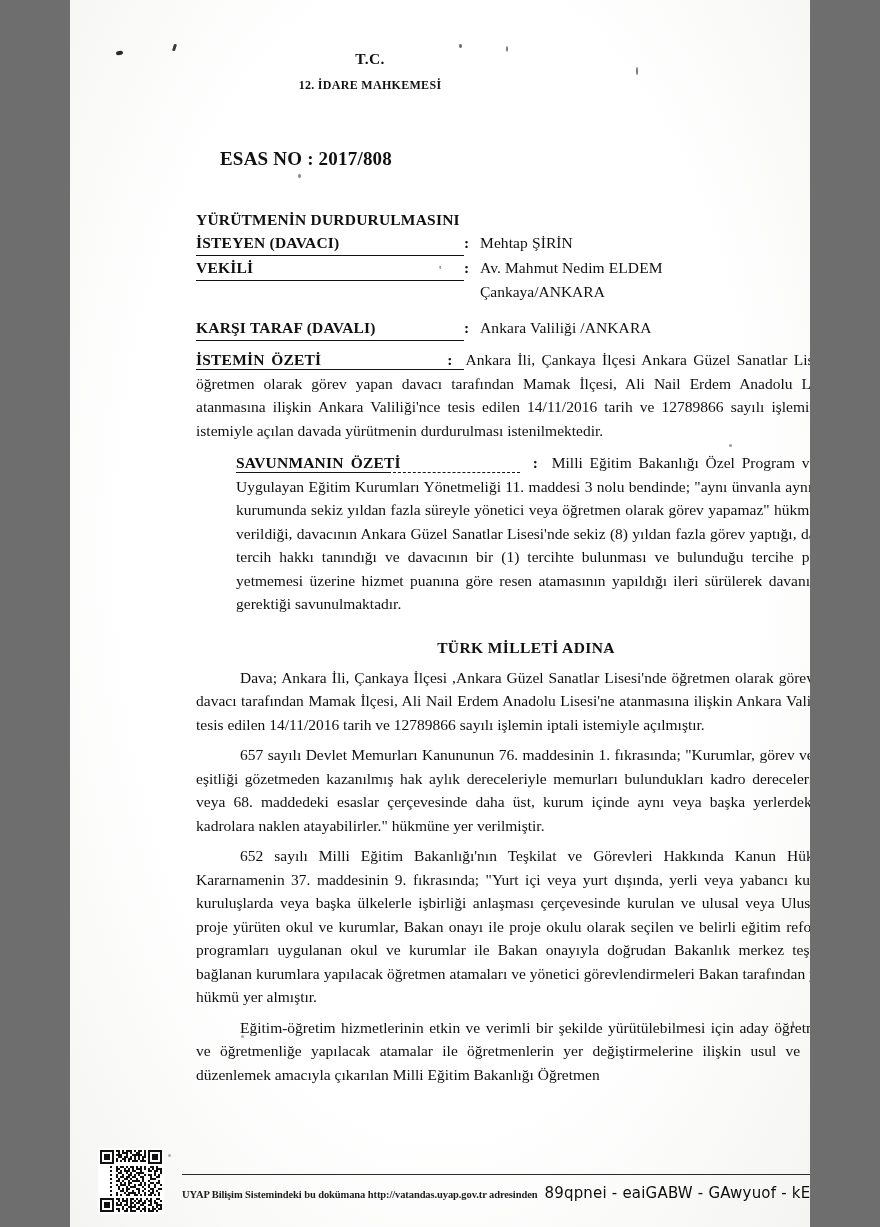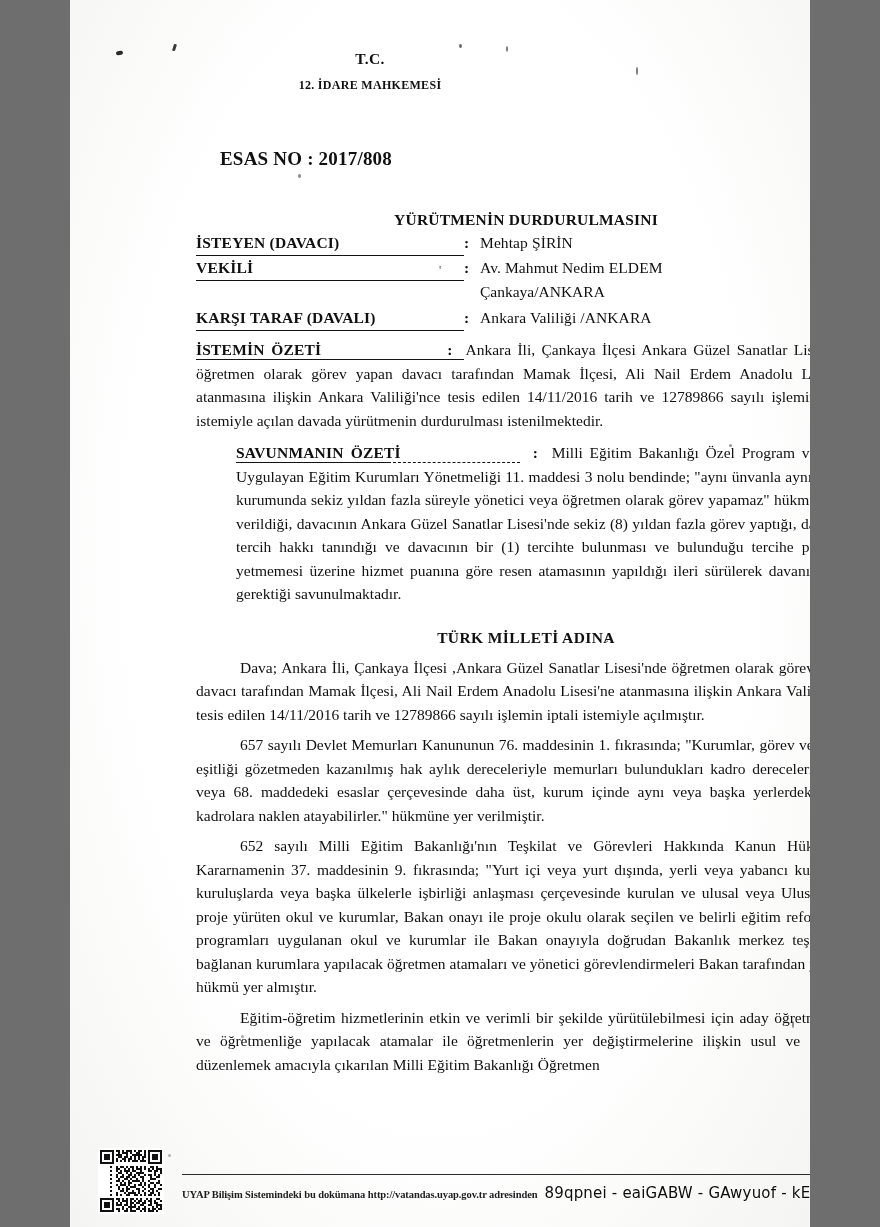--- a/index.html
+++ b/index.html
@@ -113,7 +113,6 @@
     font-size: 15.5px;
     line-height: 23px;
     letter-spacing: 0.2px;
-    text-align: center;
   }
   .addr-line {
     font-size: 15.5px;

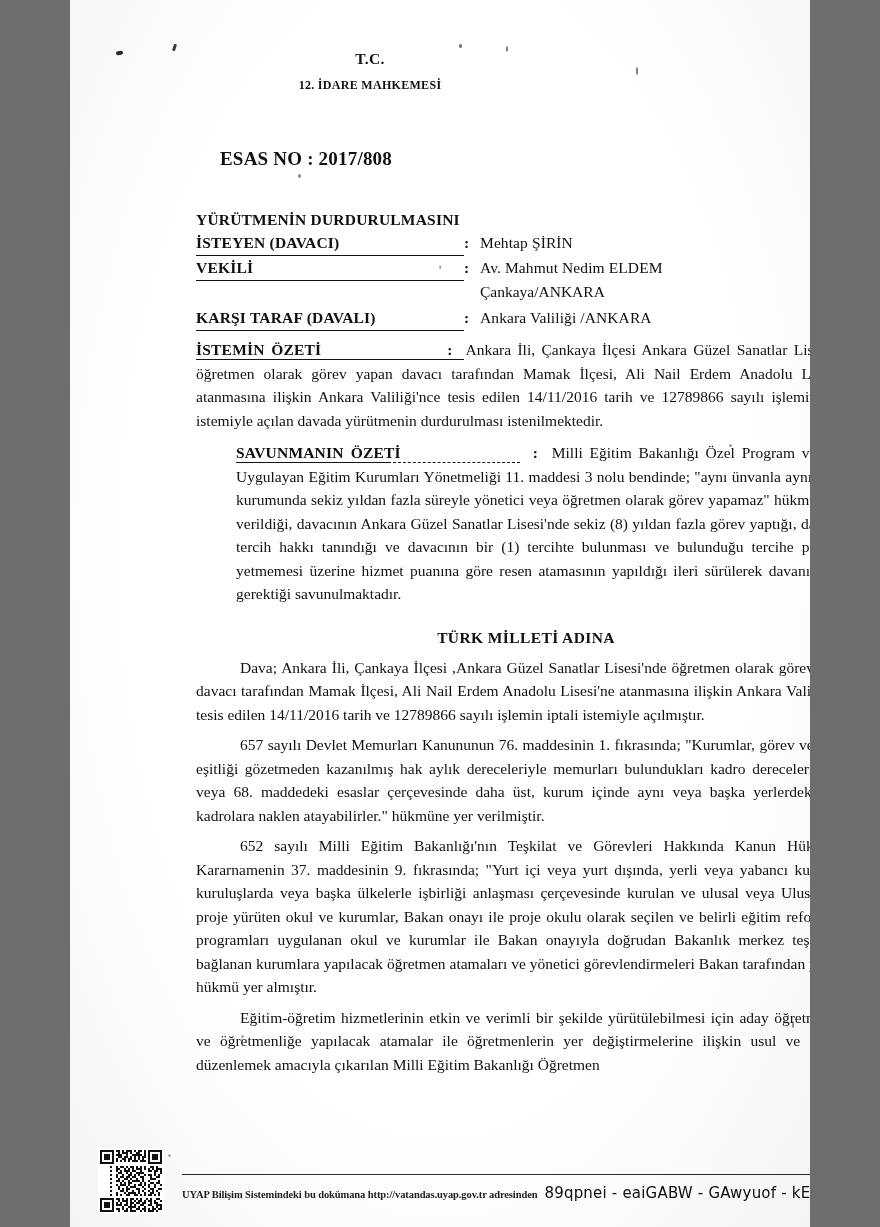--- a/index.html
+++ b/index.html
@@ -276,7 +276,7 @@
 
     <div class="addr-line">Çankaya/ANKARA</div>
 
-    <div class="field-row" style="margin-top:3px;">
+    <div class="field-row" style="margin-top:13px;">
       <span class="field-label label-underlined">KARŞI TARAF (DAVALI)</span>
       <span class="field-colon field-label">:</span>
       <span class="field-value">Ankara Valiliği /ANKARA</span>

